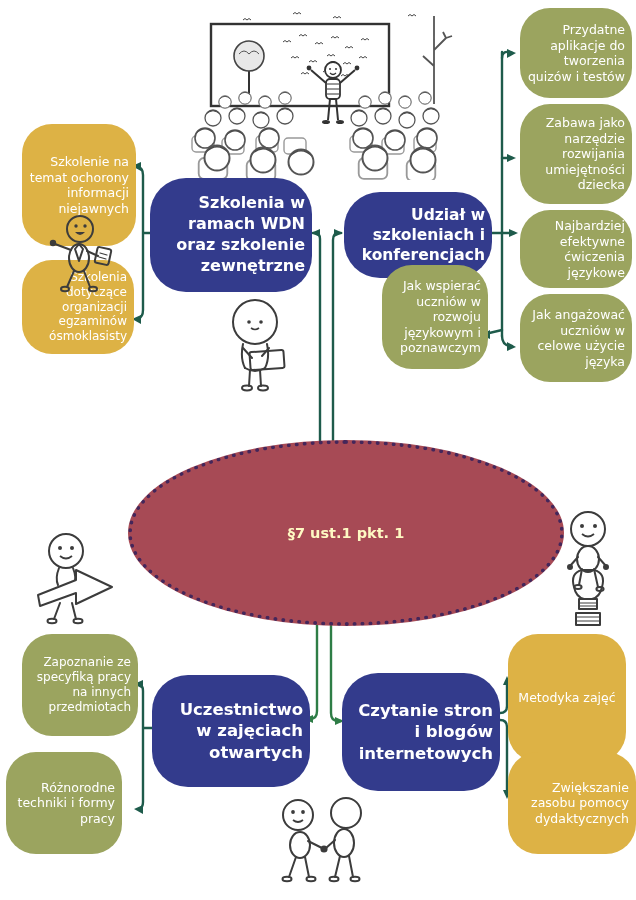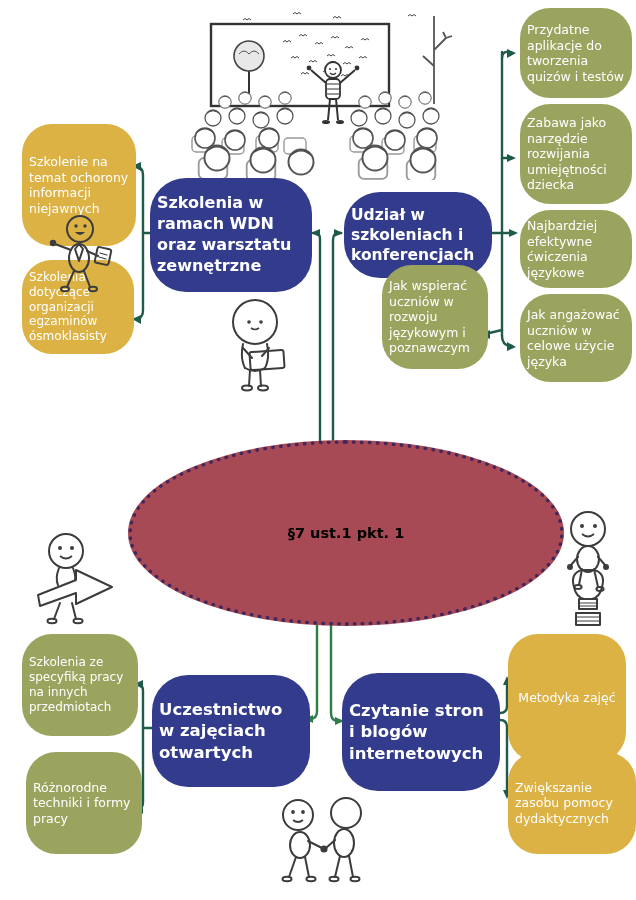--- a/index.html
+++ b/index.html
@@ -6,7 +6,7 @@
   #canvas{position:relative;width:636px;height:900px;background:#ffffff;overflow:hidden;
           font-family:"DejaVu Sans","Liberation Sans",sans-serif;}
   .box{position:absolute;color:#fff;display:flex;align-items:center;justify-content:center;
-       text-align:left;box-sizing:border-box;padding:7px;}
+       text-align:right;box-sizing:border-box;padding:7px;}
   .gold{background:#DDB245;}
   .olive{background:#9BA45F;}
   .blue{background:#333B8C;font-weight:bold;}

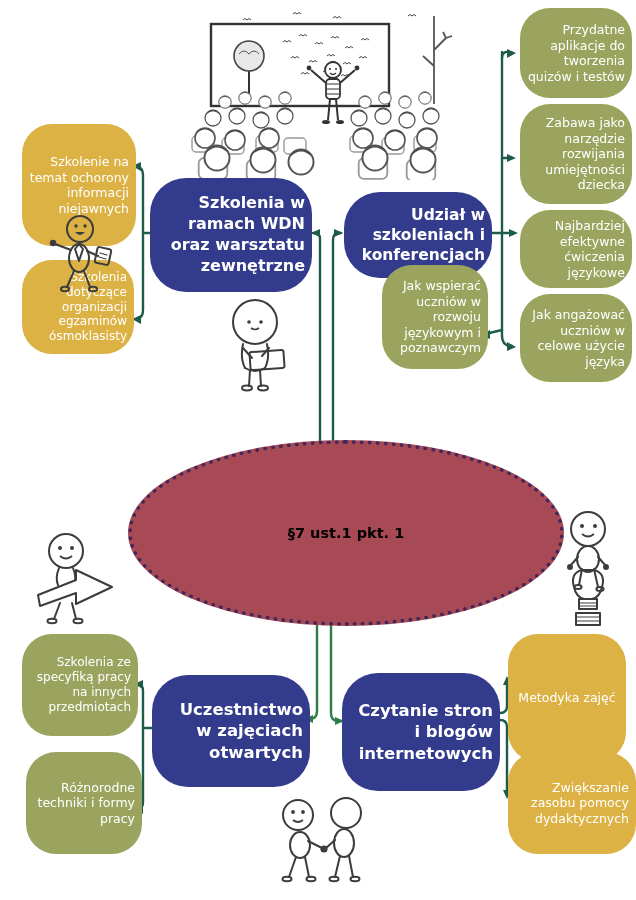--- a/index.html
+++ b/index.html
@@ -179,7 +179,7 @@
   </div>
 
   <div class="box blue branch" style="left:150px;top:178px;width:162px;height:114px;font-size:16px">
-    <span>Szkolenia w ramach WDN oraz warsztatu zewnętrzne</span>
+    <span>Szkolenia w ramach WDN oraz szkolenie zewnętrzne</span>
   </div>
   <div class="box blue branch" style="left:344px;top:192px;width:148px;height:86px;font-size:15.5px">
     <span>Udział w szkoleniach i konferencjach</span>

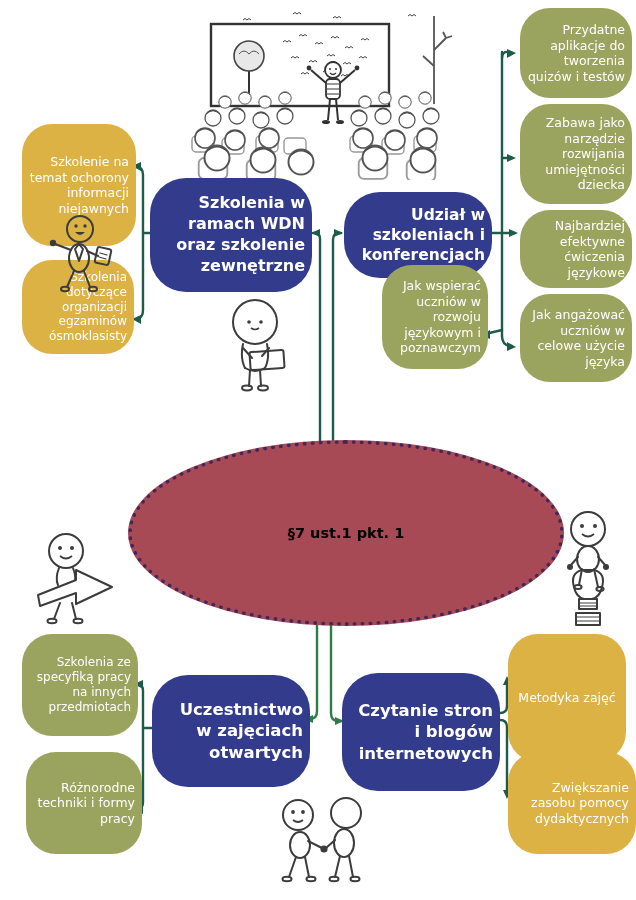--- a/index.html
+++ b/index.html
@@ -15,7 +15,7 @@
   #ellipse{position:absolute;left:128px;top:440px;width:436px;height:186px;border-radius:50%;
            background:#A74A55;border:4px dotted #44265A;box-sizing:border-box;
            display:flex;align-items:center;justify-content:center;
-           color:#000000;font-weight:bold;text-align:center;font-size:14.5px;line-height:1.38;
+           color:#fef9c3;font-weight:bold;text-align:center;font-size:14.5px;line-height:1.38;
            padding:10px 34px;}
   .abs{position:absolute;}
   svg{display:block;}

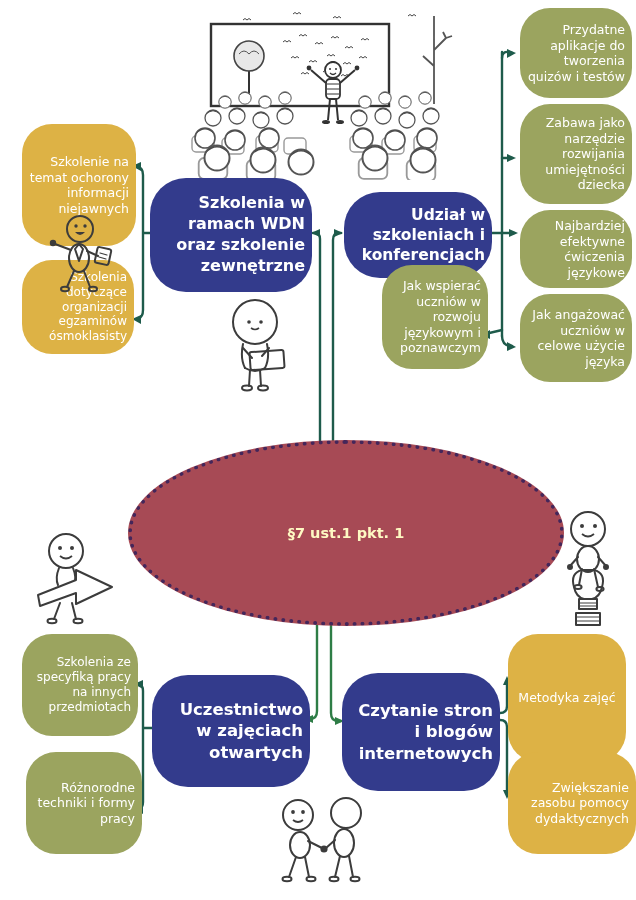--- a/index.html
+++ b/index.html
@@ -206,7 +206,7 @@
   </div>
 
   <div class="box olive leaf" style="left:22px;top:634px;width:116px;height:102px;font-size:12px">
-    <span>Szkolenia ze specyfiką pracy na innych przedmiotach</span>
+    <span>Zapoznanie ze specyfiką pracy na innych przedmiotach</span>
   </div>
   <div class="box olive leaf" style="left:26px;top:752px;width:116px;height:102px">
     <span>Różnorodne techniki i formy pracy</span>

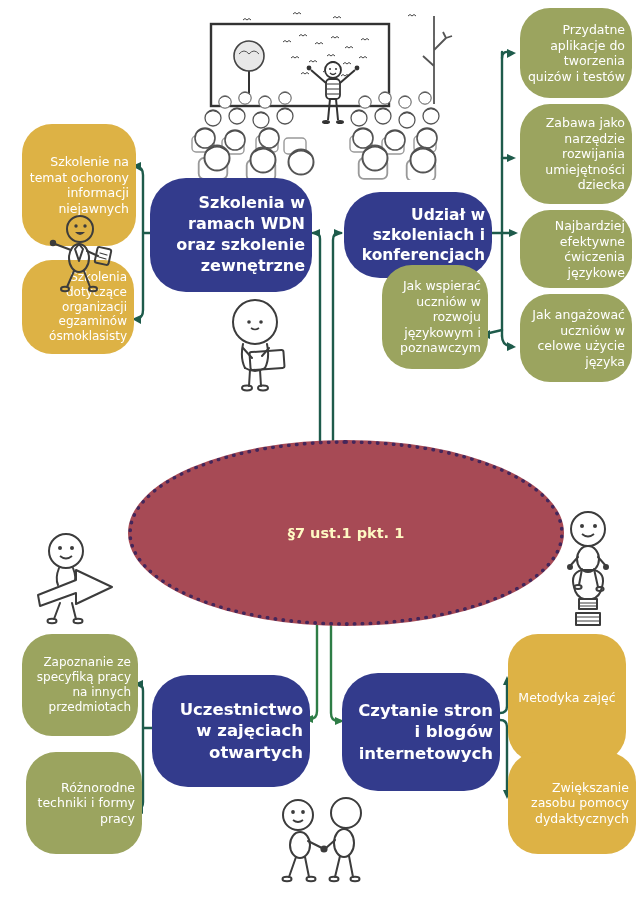--- a/index.html
+++ b/index.html
@@ -208,7 +208,7 @@
   <div class="box olive leaf" style="left:22px;top:634px;width:116px;height:102px;font-size:12px">
     <span>Zapoznanie ze specyfiką pracy na innych przedmiotach</span>
   </div>
-  <div class="box olive leaf" style="left:26px;top:752px;width:116px;height:102px">
+  <div class="box olive leaf" style="left:6px;top:752px;width:116px;height:102px">
     <span>Różnorodne techniki i formy pracy</span>
   </div>
   <div class="box blue branch" style="left:152px;top:675px;width:158px;height:112px;font-size:16.5px">

